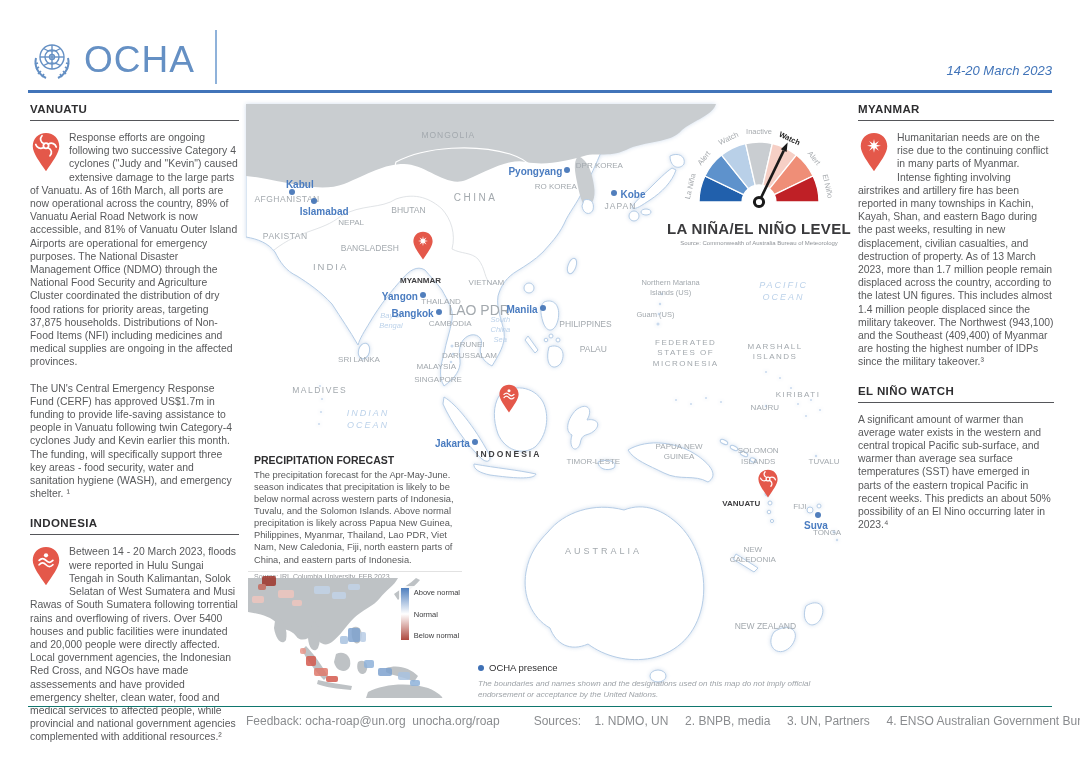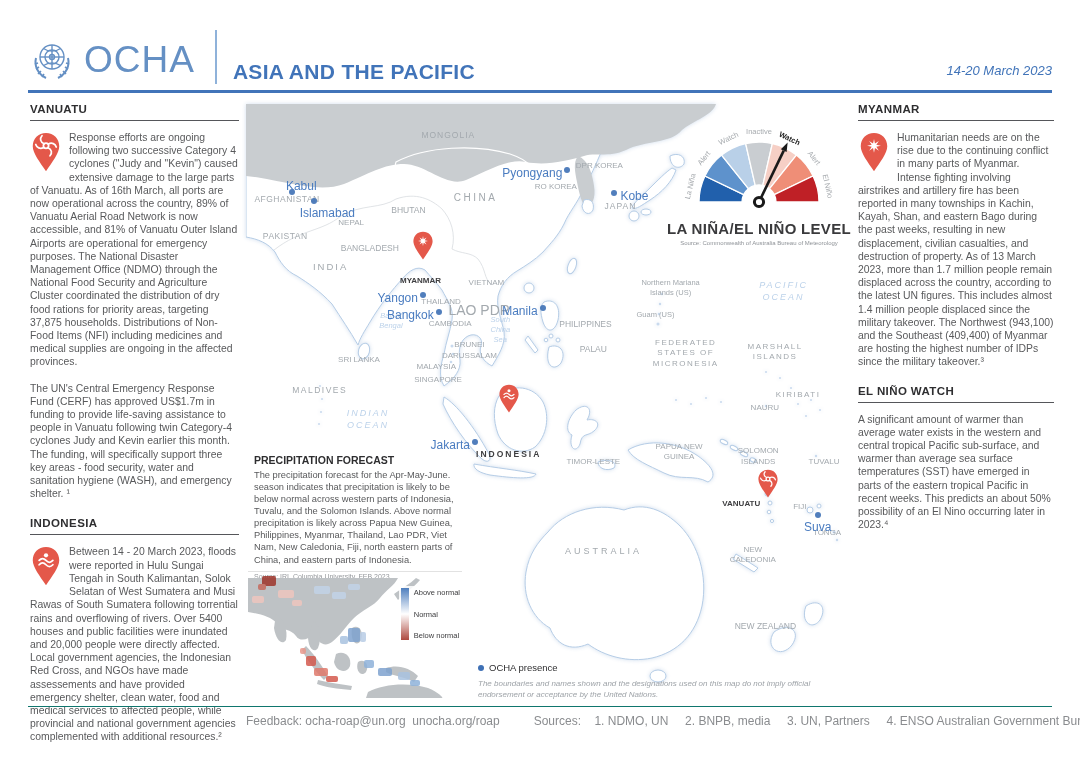--- a/index.html
+++ b/index.html
@@ -97,7 +97,6 @@
   </div>
   <div class="vline"></div>
   <div class="titles">
-    <h1>ASIA AND THE PACIFIC</h1>
   </div>
   <div class="hdr-date">14-20 March 2023</div>
 </div>

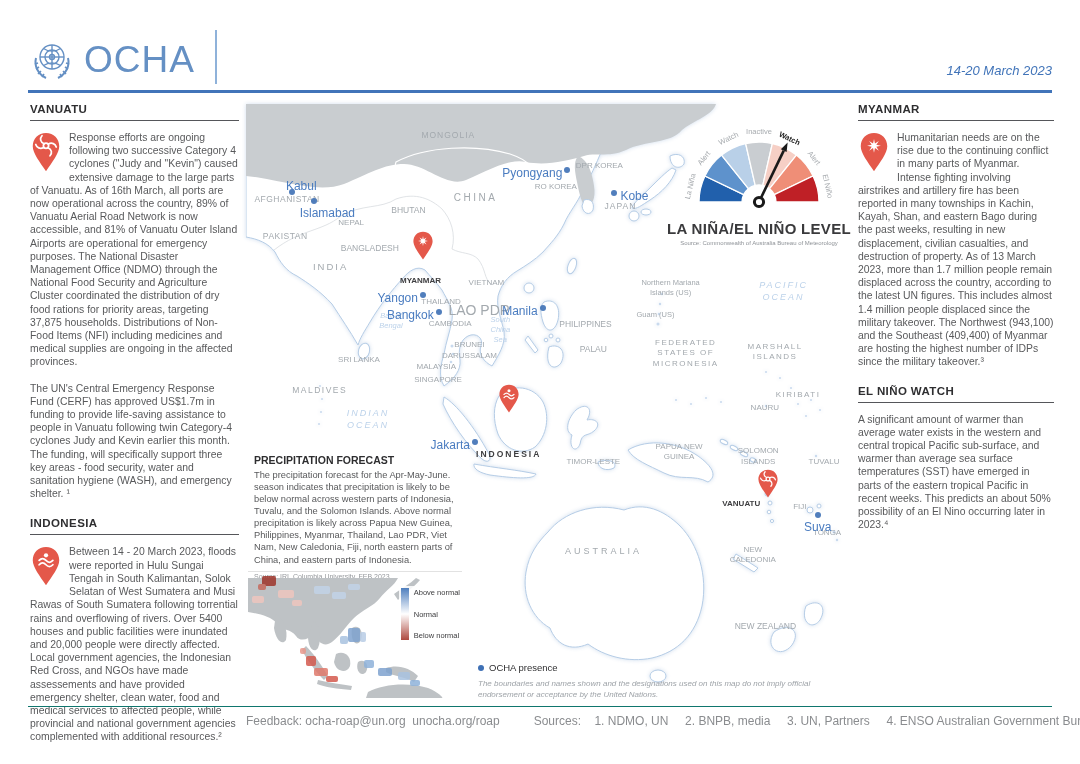--- a/index.html
+++ b/index.html
@@ -39,7 +39,7 @@
   .city{position:absolute;width:0;height:0}
   .city .dot{position:absolute;width:6px;height:6px;border-radius:50%;background:#3E70B5;
              transform:translate(-50%,-50%);opacity:.9}
-  .city .lbl{position:absolute;font-size:12px;font-weight:normal;color:#4A7CC0;white-space:nowrap}
+  .city .lbl{position:absolute;font-size:10px;font-weight:bold;color:#4A7CC0;white-space:nowrap}
   .lbl.left{right:5px;top:-4px}
   .lbl.right{left:6px;top:-4px}
   .lbl.above{left:-6px;top:-13px}

